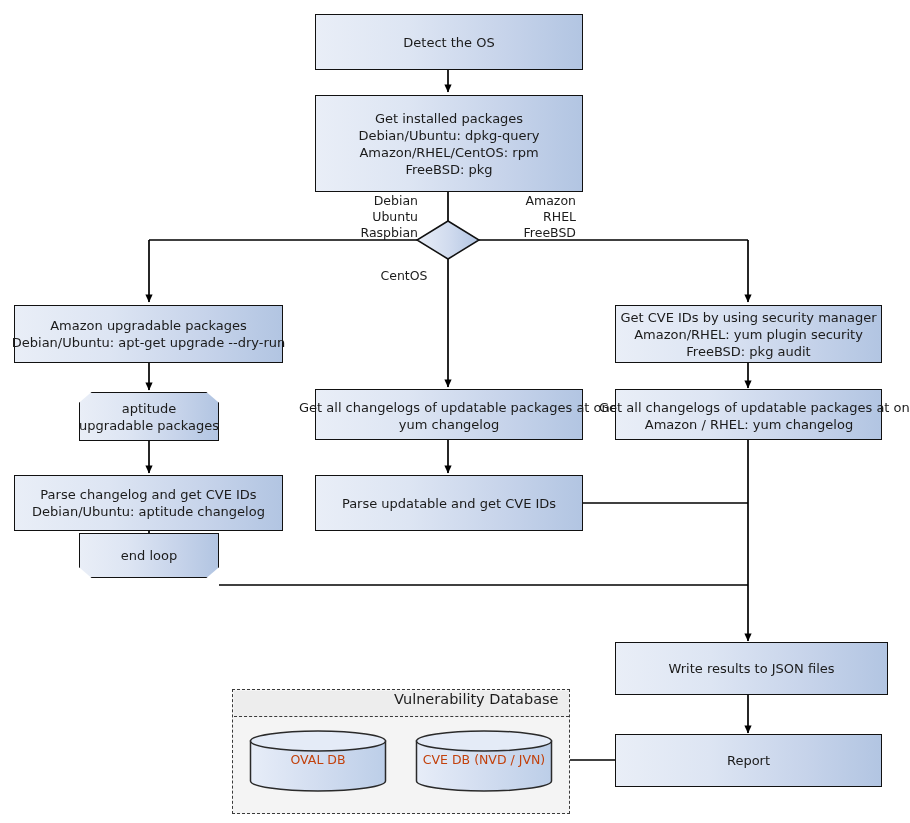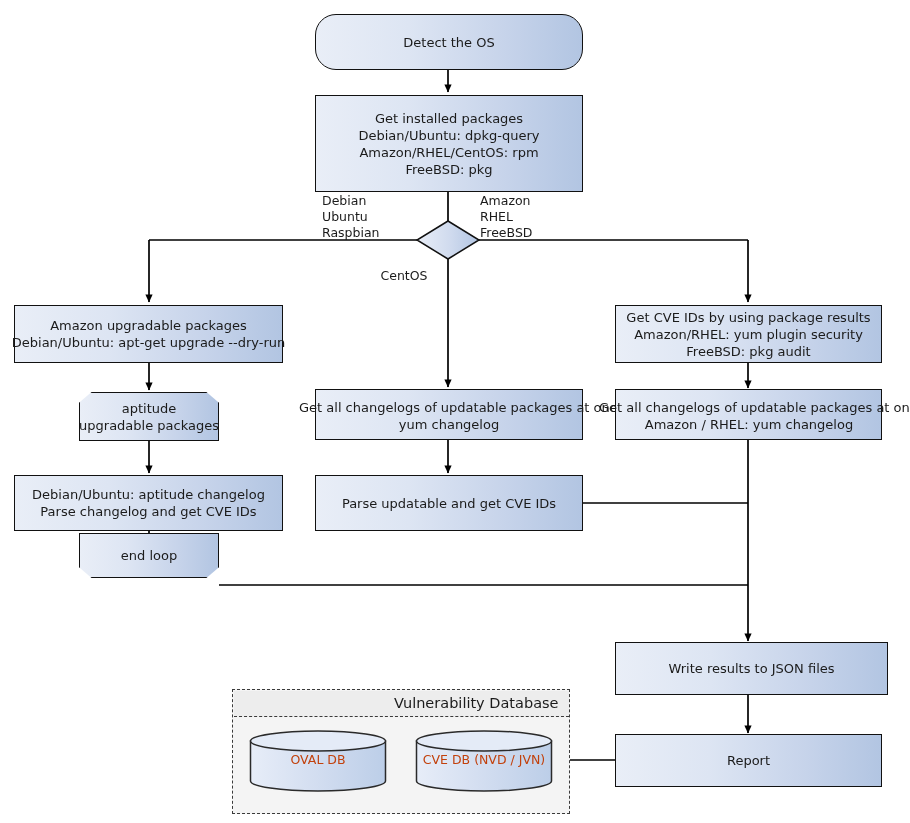--- a/index.html
+++ b/index.html
@@ -147,7 +147,7 @@
     </g>
   </svg>
 
-  <div class="node proc" style="left:315px; top:14px; width:268px; height:56px;border-radius:21px;">
+  <div class="node proc" style="left:315px; top:14px; width:268px; height:56px;">
     <span class="txt">Detect the OS</span>
   </div>
 

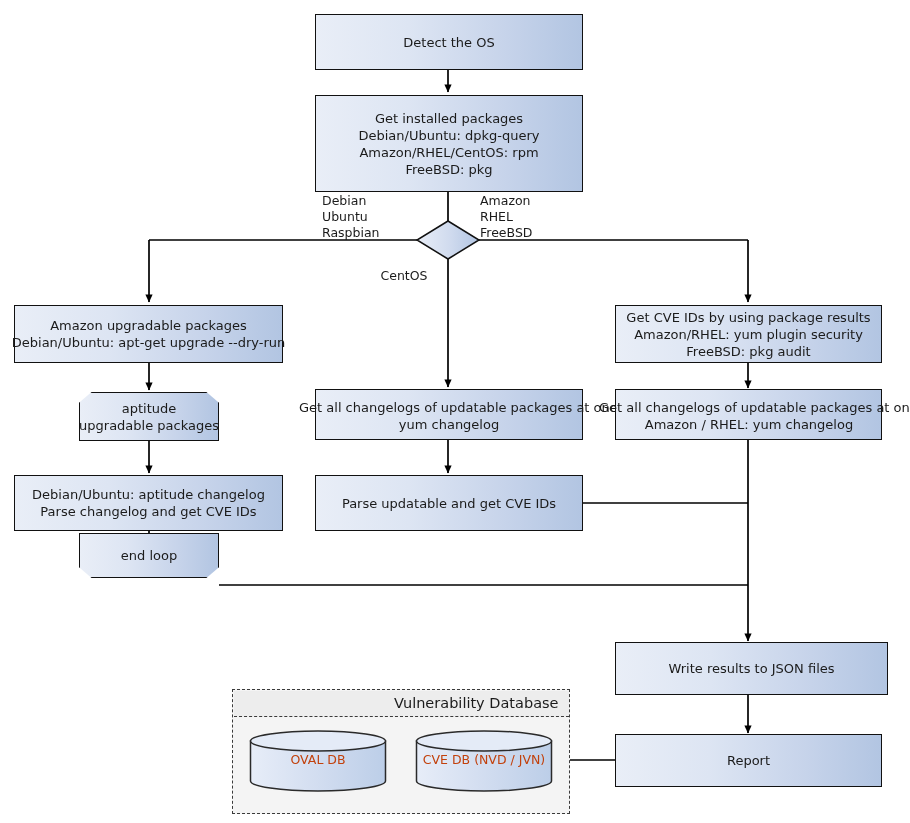--- a/index.html
+++ b/index.html
@@ -67,7 +67,7 @@
     font-size: 12.5px;
     line-height: 16px;
     color: #1b1b1b;
-    text-align: left;
+    text-align: right;
     white-space: nowrap;
   }
   .group-box {

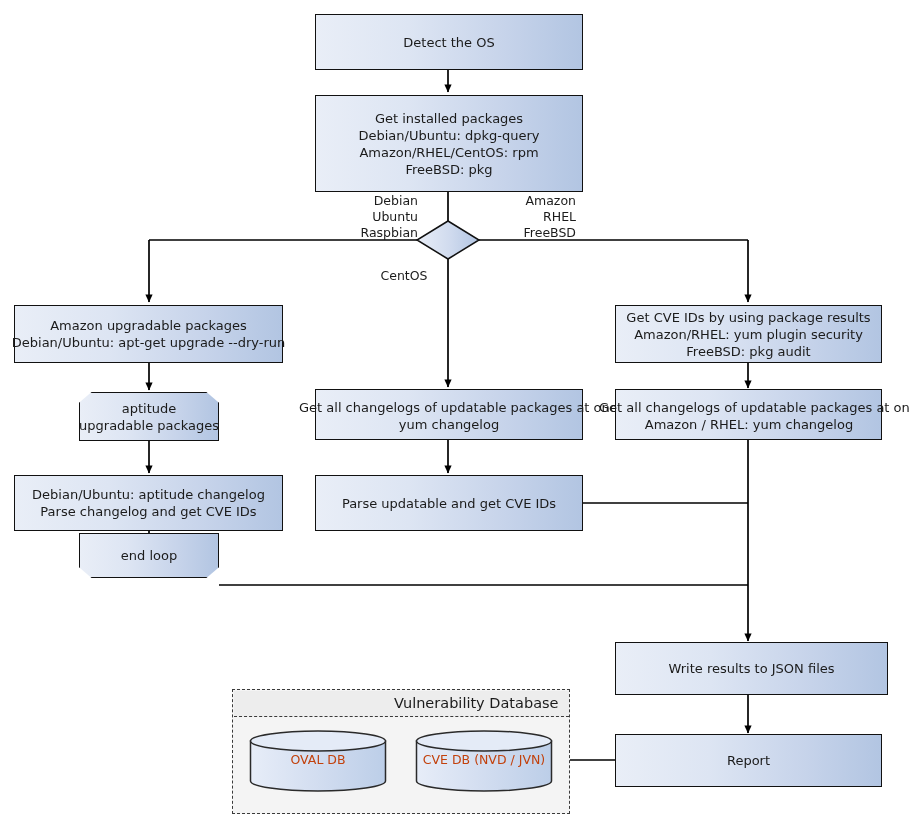--- a/index.html
+++ b/index.html
@@ -224,7 +224,7 @@
 
   <div class="node proc" style="left:615px; top:305px; width:267px; height:58px;">
     <div>
-      <div>Get CVE IDs by using package results</div>
+      <div>Get CVE IDs by using security manager</div>
       <div>Amazon/RHEL: yum plugin security</div>
       <div>FreeBSD: pkg audit</div>
     </div>

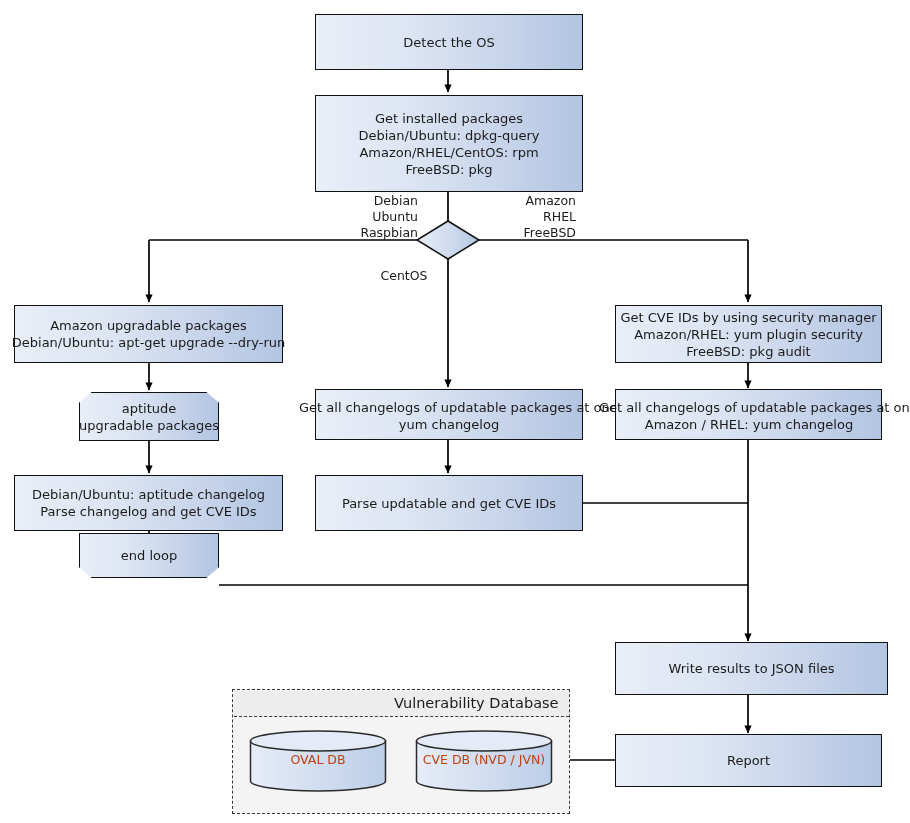--- a/index.html
+++ b/index.html
@@ -203,8 +203,8 @@
 
   <div class="node proc" style="left:14px; top:475px; width:269px; height:56px;">
     <div>
+      <div>Parse changelog and get  CVE IDs</div>
       <div>Debian/Ubuntu: aptitude changelog</div>
-      <div>Parse changelog and get  CVE IDs</div>
     </div>
   </div>
 

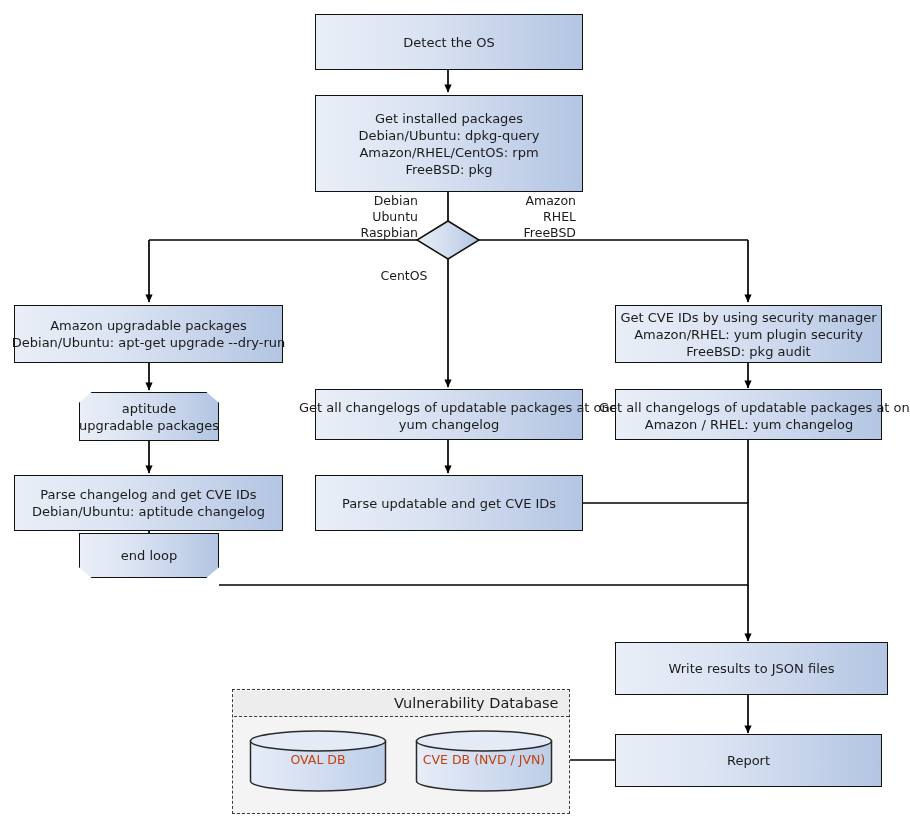--- a/index.html
+++ b/index.html
@@ -82,7 +82,7 @@
     border-bottom: 1.4px dashed #3a3a3a;
     background: #ededed;
     display: flex;
-    align-items: center;
+    align-items: flex-start;
     justify-content: flex-end;
     padding-right: 10px;
     font-size: 14.5px;

